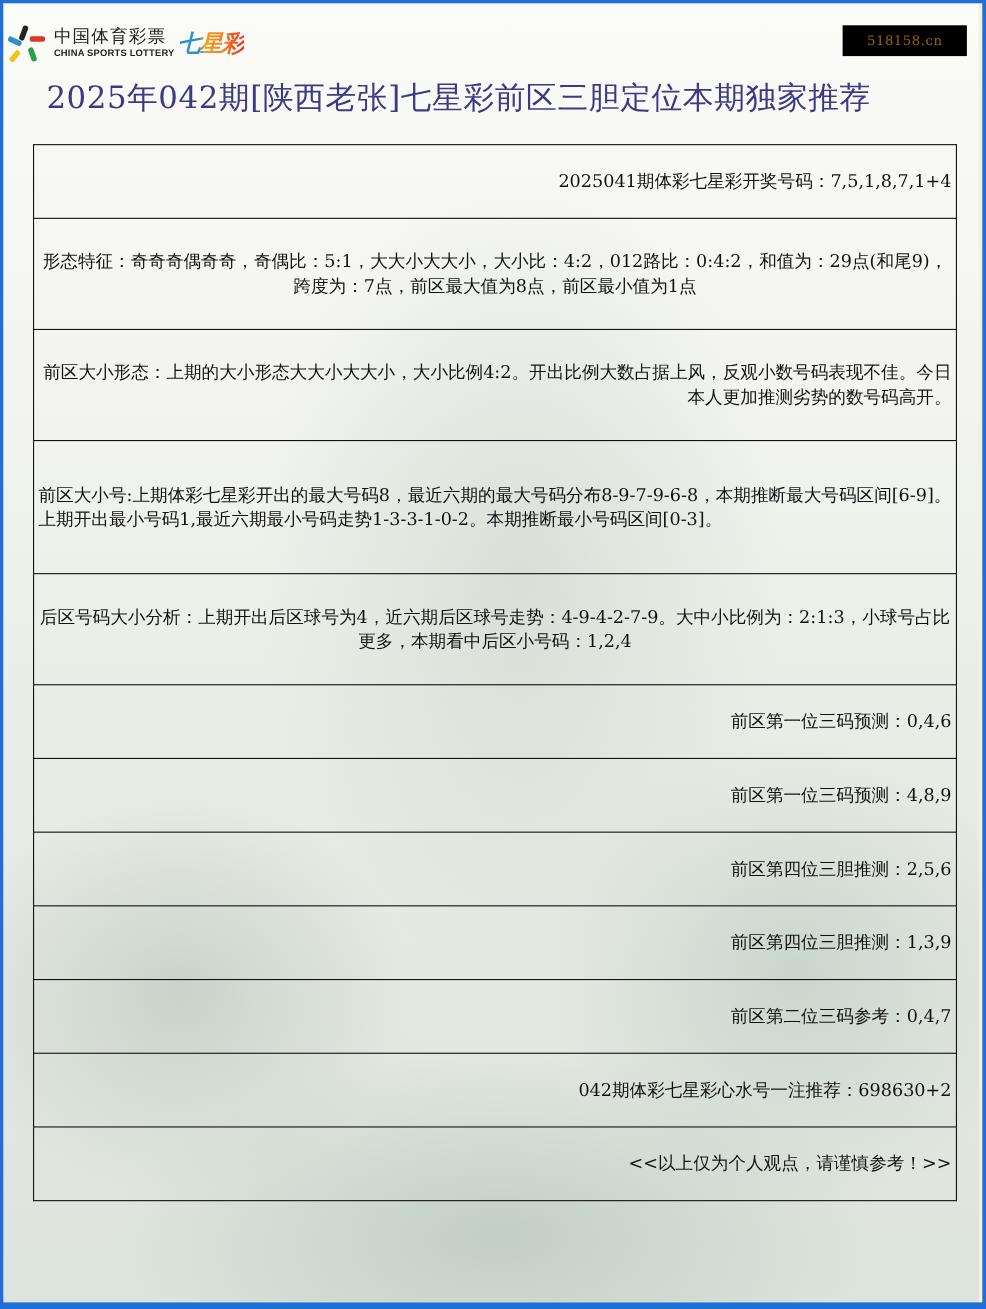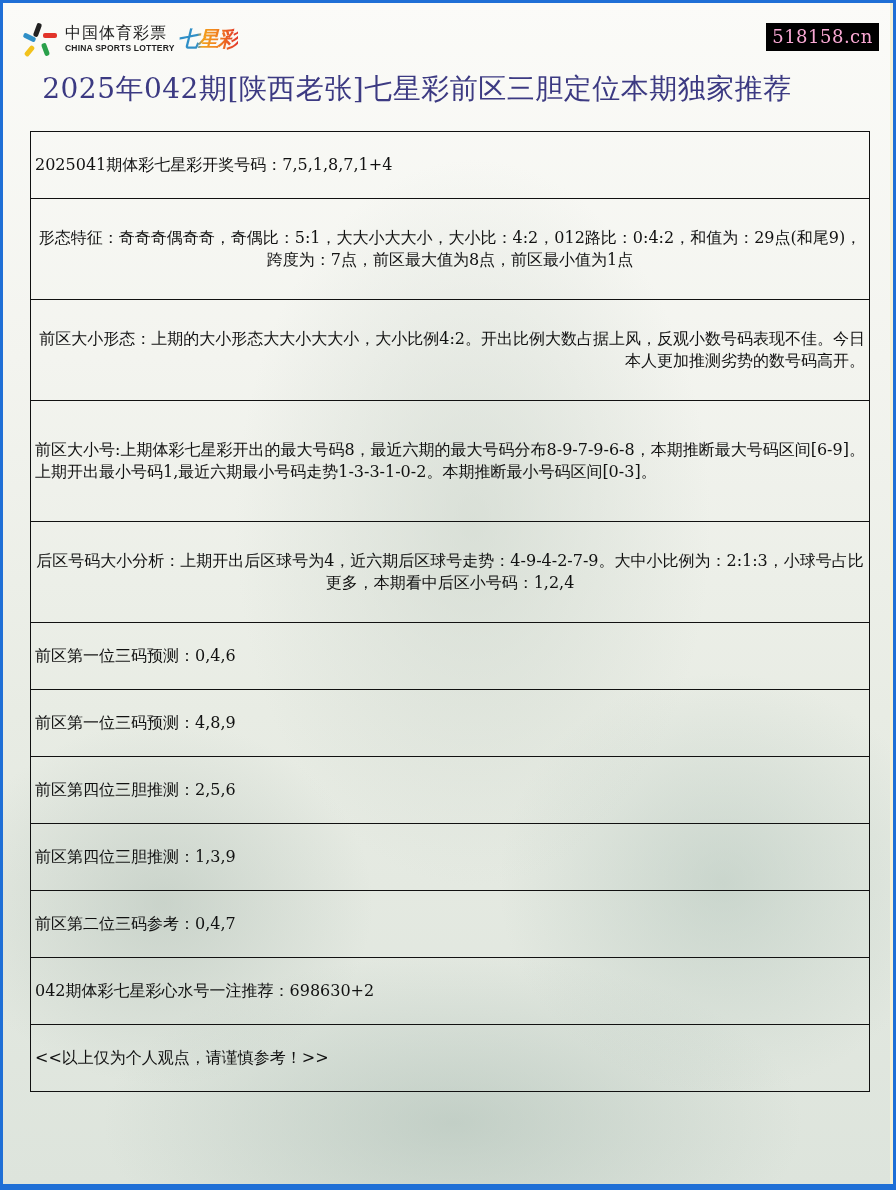--- a/index.html
+++ b/index.html
@@ -37,7 +37,7 @@
     }
     .logo {
       position: absolute;
-      left: 18px;
+      left: 2px;
       top: 18px;
       height: 36px;
       display: flex;

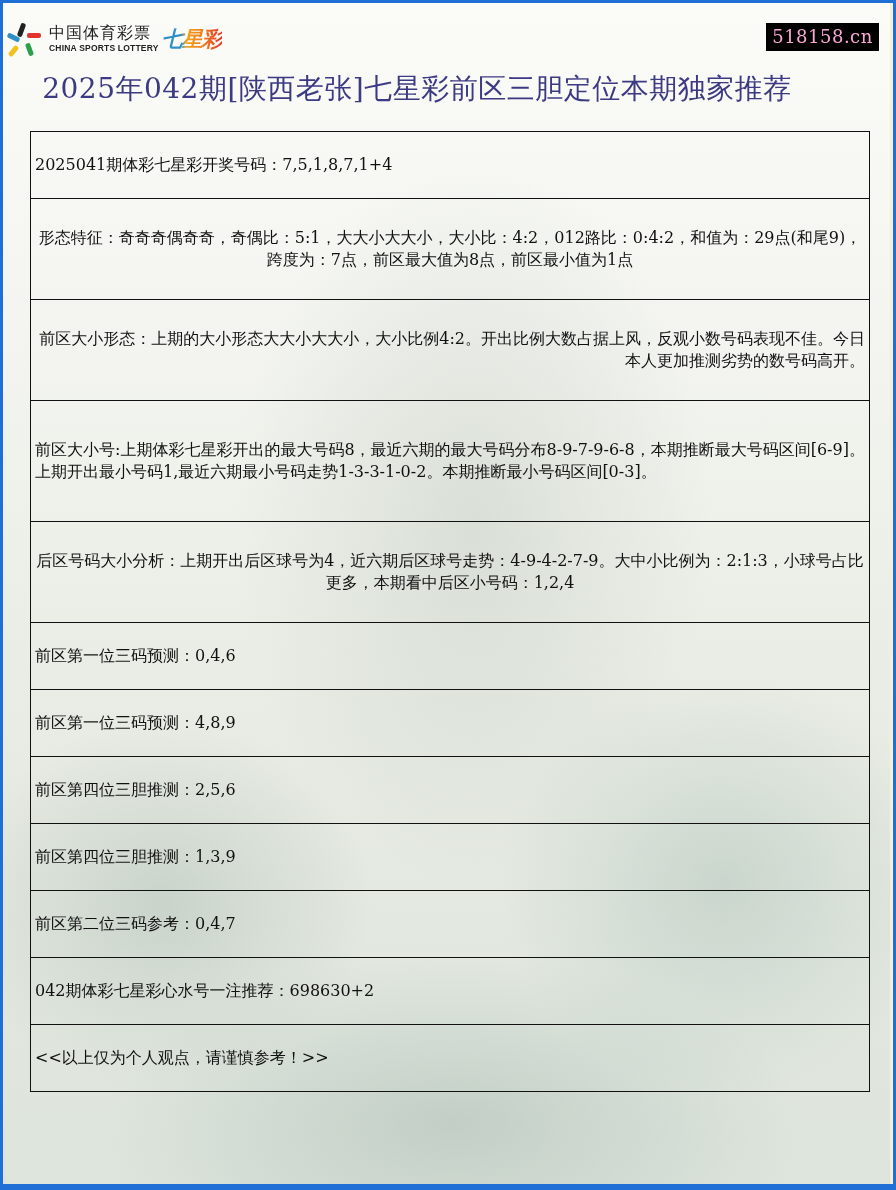--- a/index.html
+++ b/index.html
@@ -92,9 +92,9 @@
       width: 113px;
       height: 28px;
       background: #000;
-      color: #f9a8d4;
-      font-family: "DejaVu Serif", "Liberation Serif", serif;
-      font-size: 18px;
+      color: #a16207;
+      font-family: "DejaVu Serif", "Liberation Serif", serif;
+      font-size: 12px;
       line-height: 28px;
       text-align: center;
       letter-spacing: 0.5px;

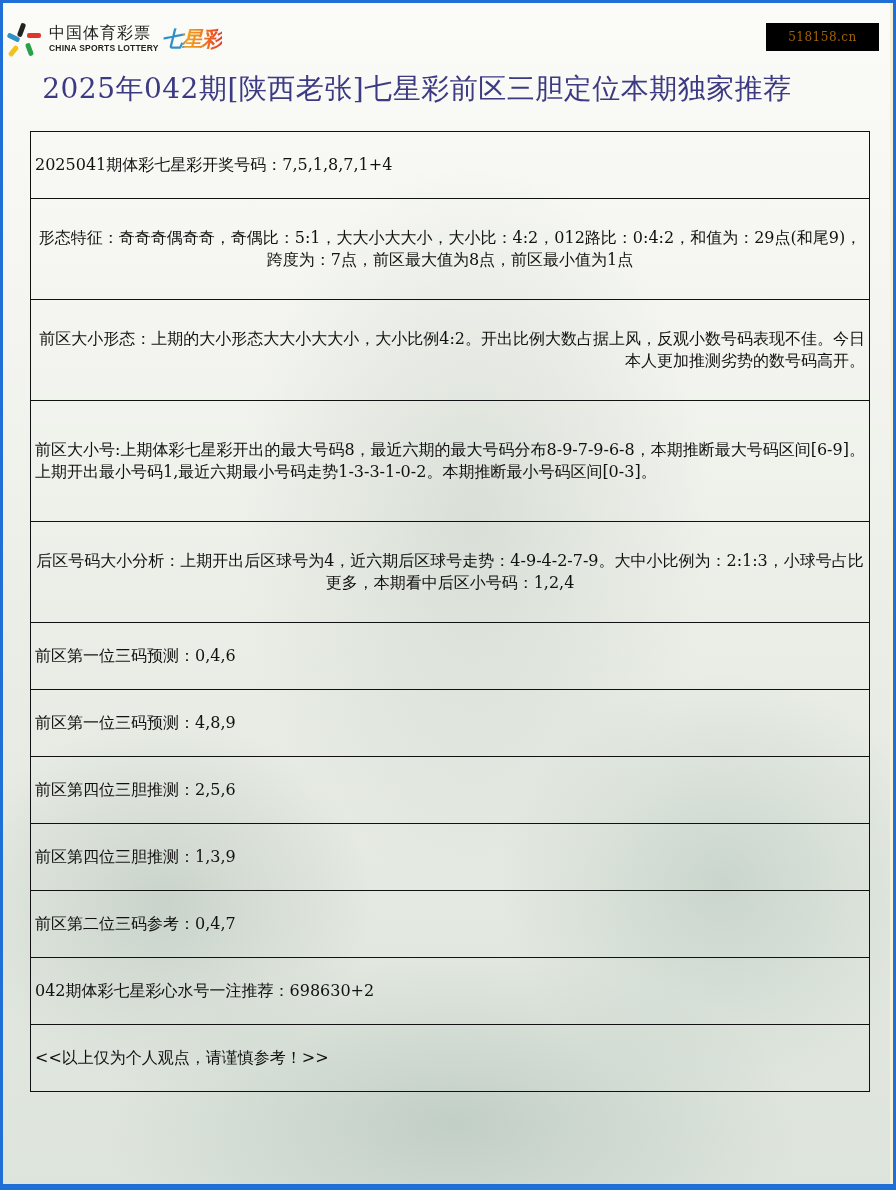--- a/index.html
+++ b/index.html
@@ -129,7 +129,7 @@
       background: transparent;
     }
     .row-center td {
-      text-align: left;
+      text-align: right;
       height: 66px;
     }
     .row-text td {

